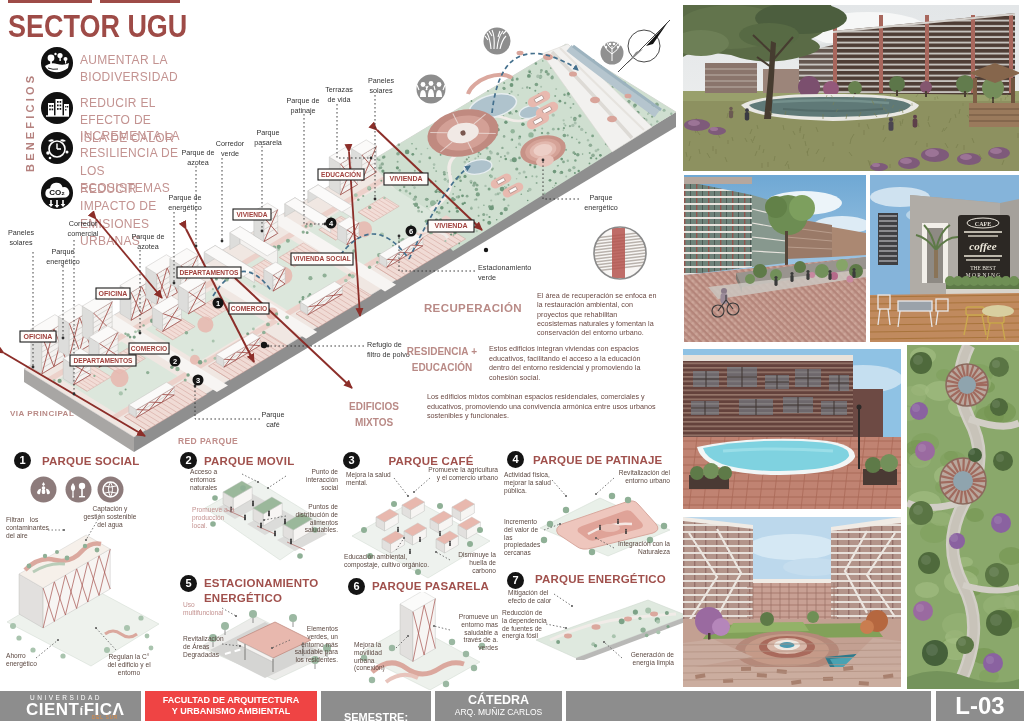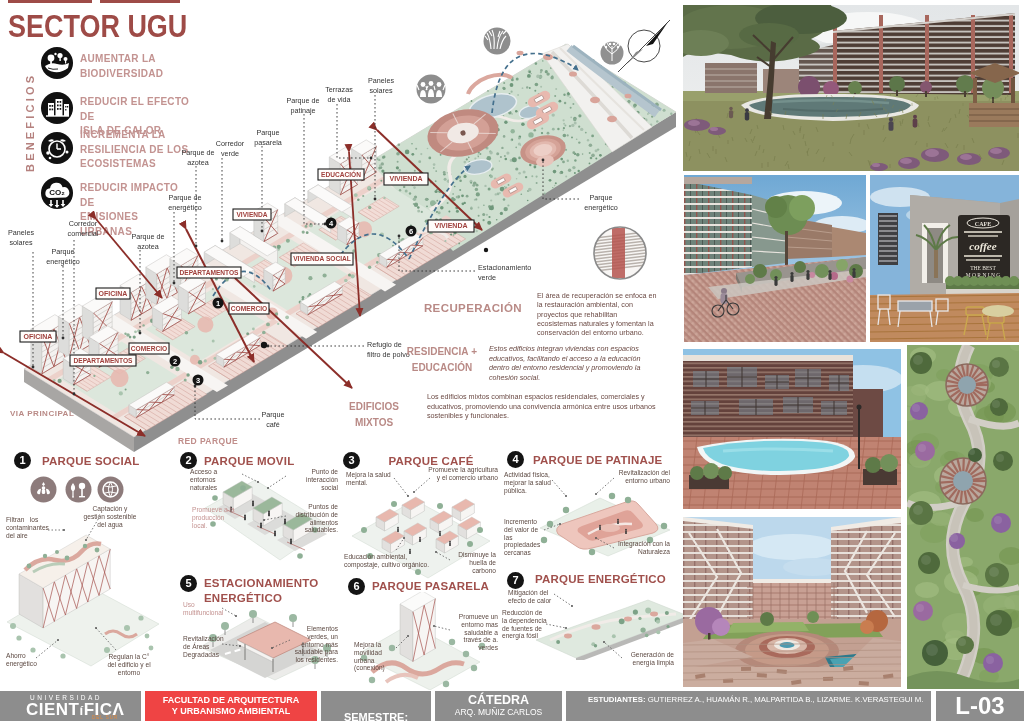--- a/index.html
+++ b/index.html
@@ -9,7 +9,7 @@
 .sect-t { color:#a0504c; font-weight:bold; font-size:11.5px; letter-spacing:0.2px; }
 .numc { position:absolute; width:17px; height:17px; background:#141414; border-radius:50%;
   color:#fff; font-weight:bold; font-size:11px; text-align:center; line-height:17px; }
-.benef { font-size:10px; line-height:1.45; color:#c39391; font-weight:bold; letter-spacing:0.3px; }
+.benef { font-size:12px; line-height:1.45; color:#c39391; font-weight:normal; letter-spacing:0.3px; }
 .ftxt { color:#fff; }
 </style></head><body>
 <div style="position:absolute;left:8px;top:0;width:84px;height:3px;background:#9e4b47"></div>

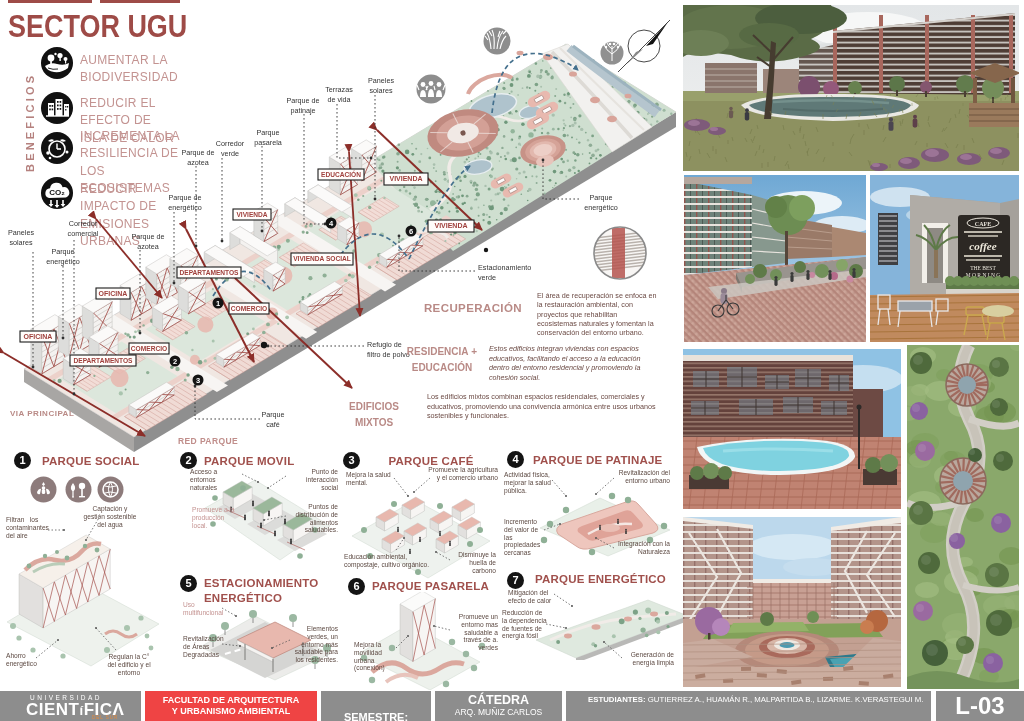--- a/index.html
+++ b/index.html
@@ -1362,7 +1362,7 @@
 <div class="" style="position:absolute;left:440px;top:302px;width:110px;font-size:11.5px;font-weight:bold;color:#b98a86;letter-spacing:0.4px;text-align:right;left:412px;width:110px;">RECUPERACIÓN</div>
 <div class="" style="position:absolute;left:537px;top:291px;width:122px;font-size:7.2px;line-height:1.3;color:#6b4a44;">El área de recuperación se enfoca en la restauración ambiental, con proyectos que rehabilitan ecosistemas naturales y fomentan la conservación del entorno urbano.</div>
 <div class="" style="position:absolute;left:404px;top:344px;width:76px;font-size:10px;font-weight:bold;color:#b98a86;text-align:center;line-height:1.6;">RESIDENCIA&nbsp;+<br>EDUCACIÓN</div>
-<div class="" style="position:absolute;left:489px;top:344px;width:172px;font-size:7.2px;line-height:1.35;color:#6b4a44;font-style:italic;">Estos edificios integran viviendas con espacios educativos, facilitando el acceso a la educación dentro del entorno residencial y promoviendo la cohesión social.</div>
+<div class="" style="position:absolute;left:489px;top:344px;width:172px;font-size:7.2px;line-height:1.35;color:#6b4a44;">Estos edificios integran viviendas con espacios educativos, facilitando el acceso a la educación dentro del entorno residencial y promoviendo la cohesión social.</div>
 <div class="" style="position:absolute;left:344px;top:399px;width:60px;font-size:10px;font-weight:bold;color:#b98a86;text-align:center;line-height:1.6;">EDIFICIOS<br>MIXTOS</div>
 <div class="" style="position:absolute;left:427px;top:392px;width:242px;font-size:7.2px;line-height:1.35;color:#6b4a44;">Los edificios mixtos combinan espacios residenciales, comerciales y educativos, promoviendo una convivencia armónica entre usos urbanos sostenibles y funcionales.</div>
 <div class="" style="position:absolute;left:178px;top:436px;width:90px;font-size:8.5px;font-weight:bold;color:#c08e8b;letter-spacing:0.4px;">RED PARQUE</div>

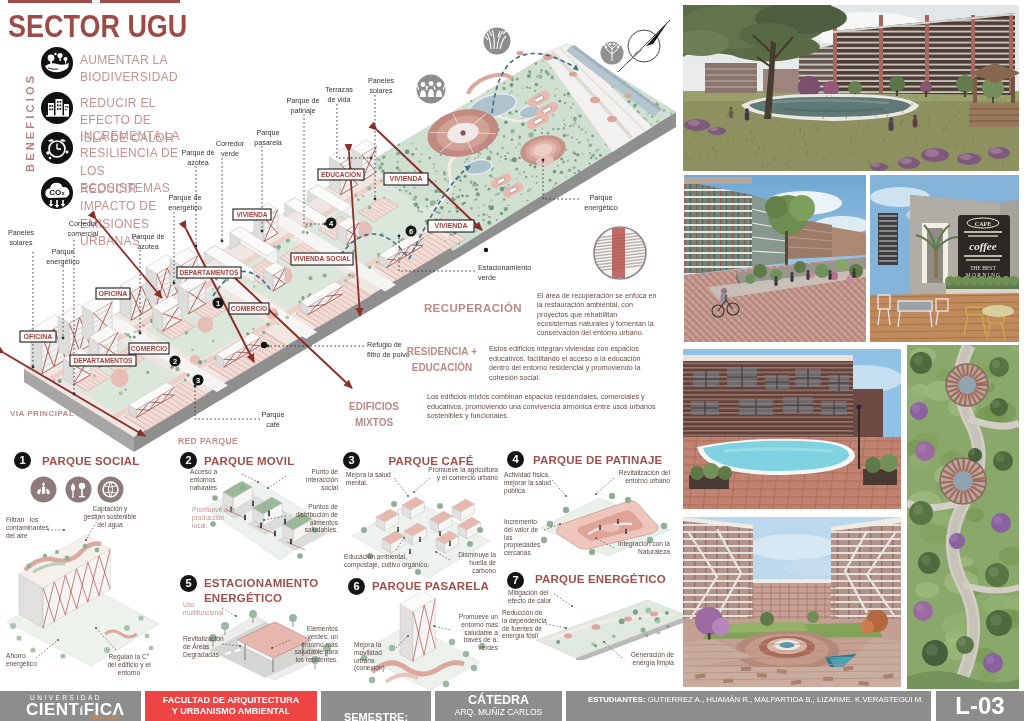--- a/index.html
+++ b/index.html
@@ -2430,7 +2430,6 @@
   </div>
 <div style="position:absolute;left:566px;top:691px;width:365px;height:30px;background:#8d8d8d;">
     <div class="ftxt" style="padding:3px 0 0 22px;">
-      <div style="font-size:7.8px;margin-top:1px;"><b>ESTUDIANTES:</b> GUTIERREZ A., HUAMÁN R., MALPARTIDA B., LIZARME. K.VERASTEGUI M.</div>
     </div>
   </div>
 <div style="position:absolute;left:936px;top:691px;width:88px;height:30px;background:#8d8d8d;">

